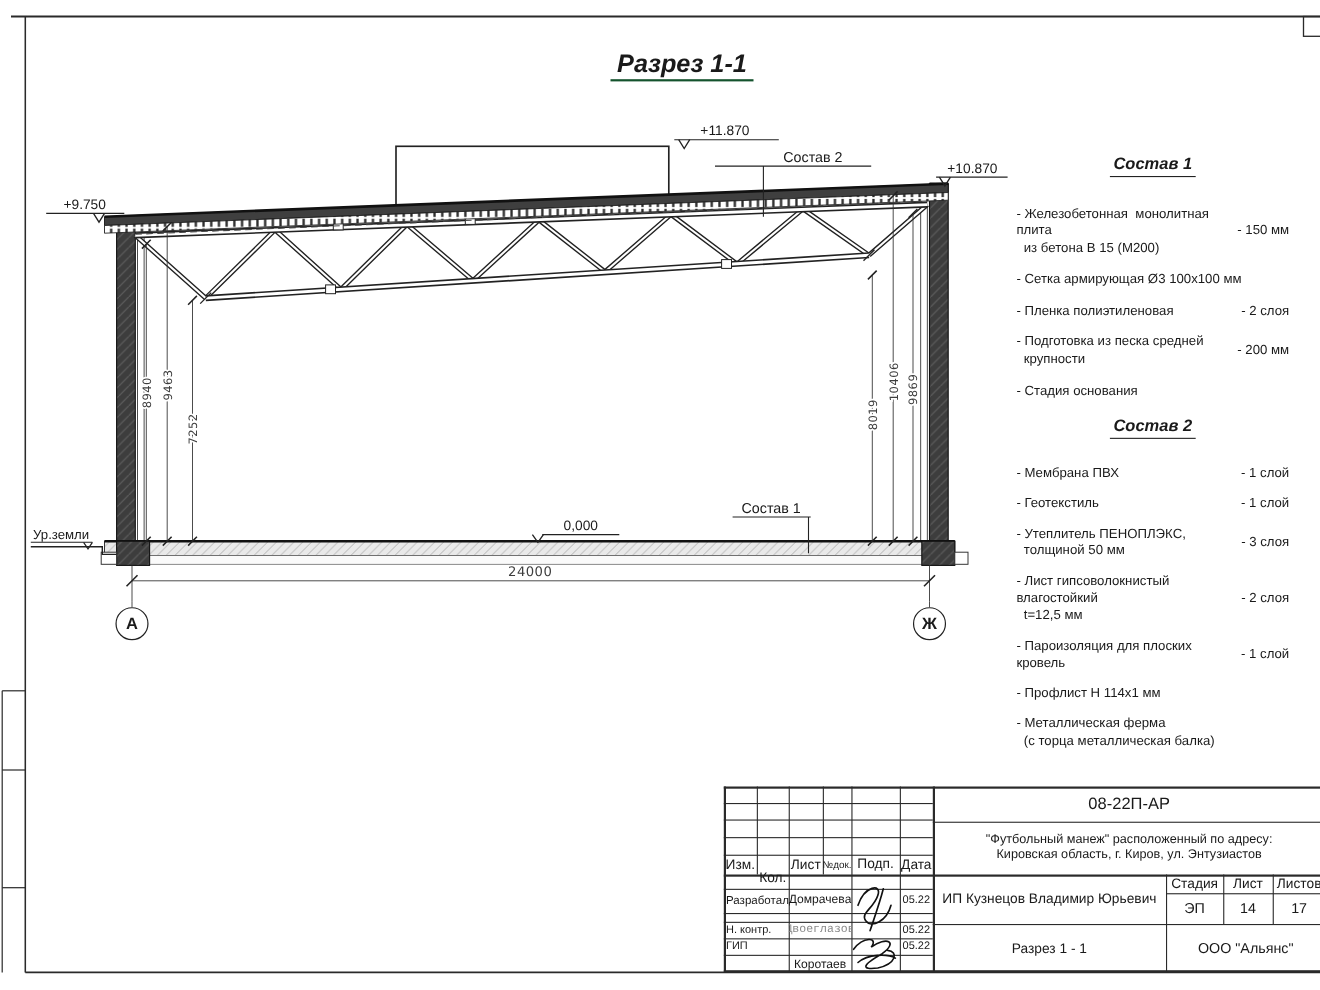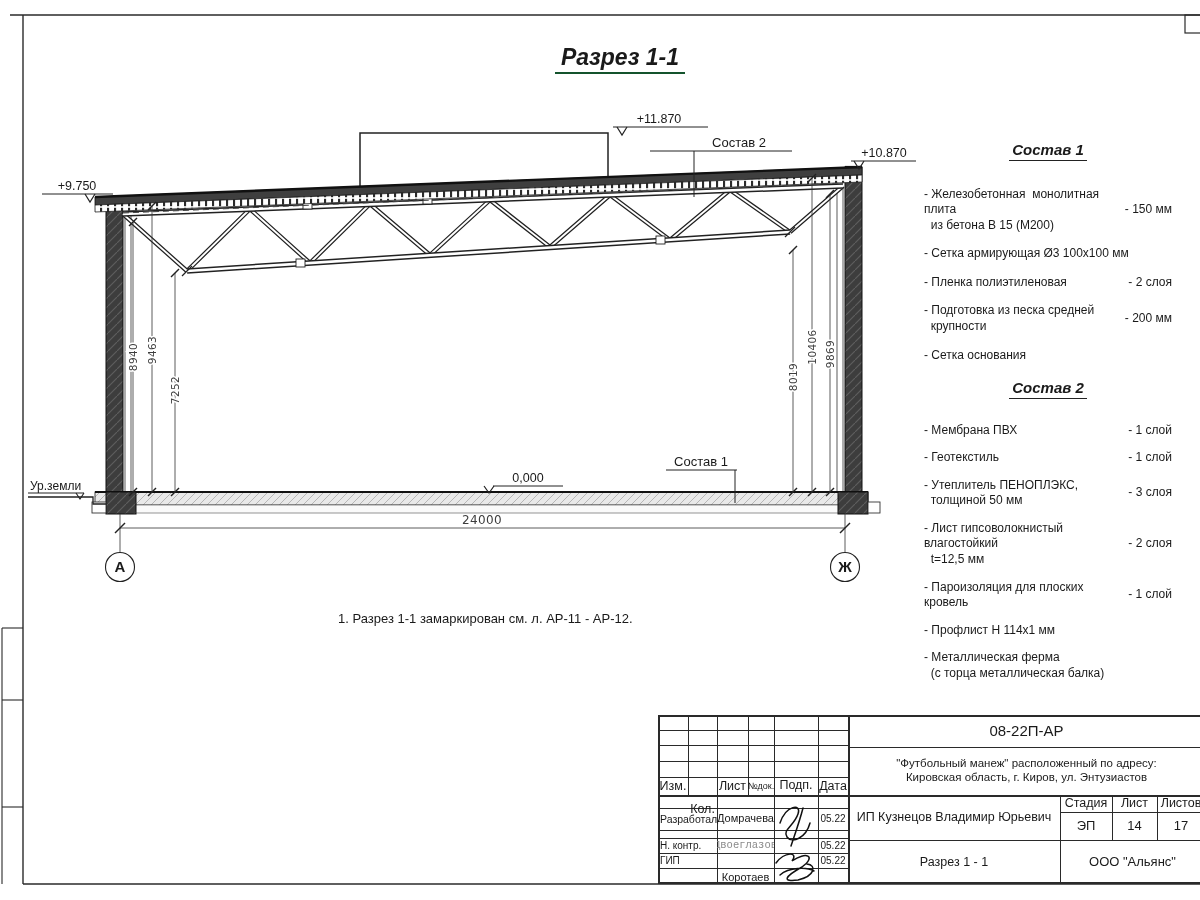--- a/index.html
+++ b/index.html
@@ -240,7 +240,7 @@
       <span class="mqty">- 200 мм</span>
       </div>
     <div class="mitem">
-      <span class="mname">- Сетка основания</span>
+      <span class="mname">- Стадия основания</span>
       <span class="mqty"></span>
       </div>
   </div>

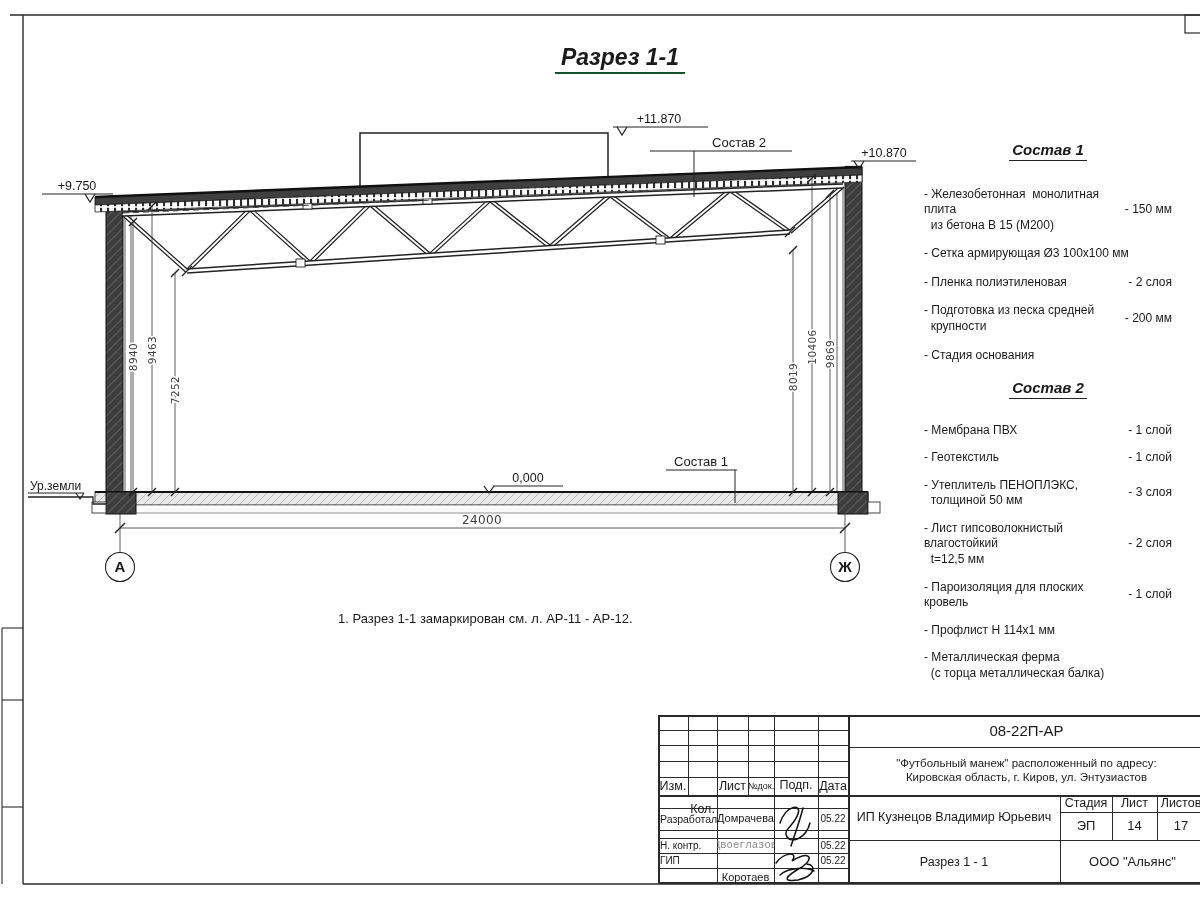--- a/index.html
+++ b/index.html
@@ -217,7 +217,6 @@
     <span>Разрез 1-1</span>
   </div>
 
-  <div class="abs note">1. Разрез 1-1 замаркирован см. л. АР-11 - АР-12.</div>
 
   <div class="abs compose compose1">
     <div class="c-title"><span>Состав 1</span></div>

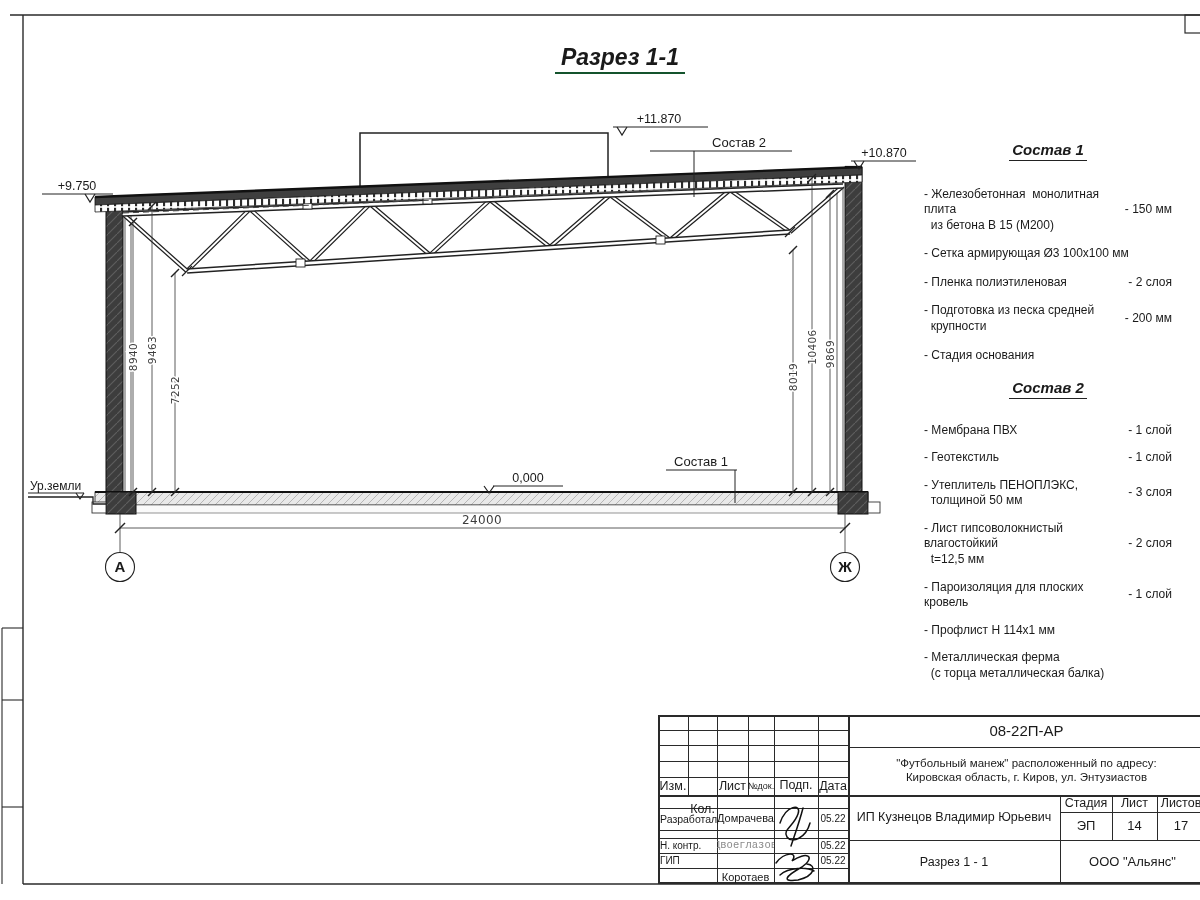--- a/index.html
+++ b/index.html
@@ -308,7 +308,7 @@
     <div class="tb-line" style="left:190px;top:125px;width:357px;height:1px"></div>
 
     <div class="tb-cell" style="left:0;top:62px;width:30px;height:18px">Изм.</div>
-    <div class="tb-cell" style="left:30px;top:76px;width:29px;height:36px">Кол.</div>
+    <div class="tb-cell" style="left:30px;top:65px;width:29px;height:36px">Кол.</div>
     <div class="tb-cell" style="left:59px;top:62px;width:31px;height:18px">Лист</div>
     <div class="tb-cell" style="left:90px;top:62px;width:26px;height:18px;font-size:9px">№док.</div>
     <div class="tb-cell" style="left:116px;top:62px;width:44px;height:16px">Подп.</div>

